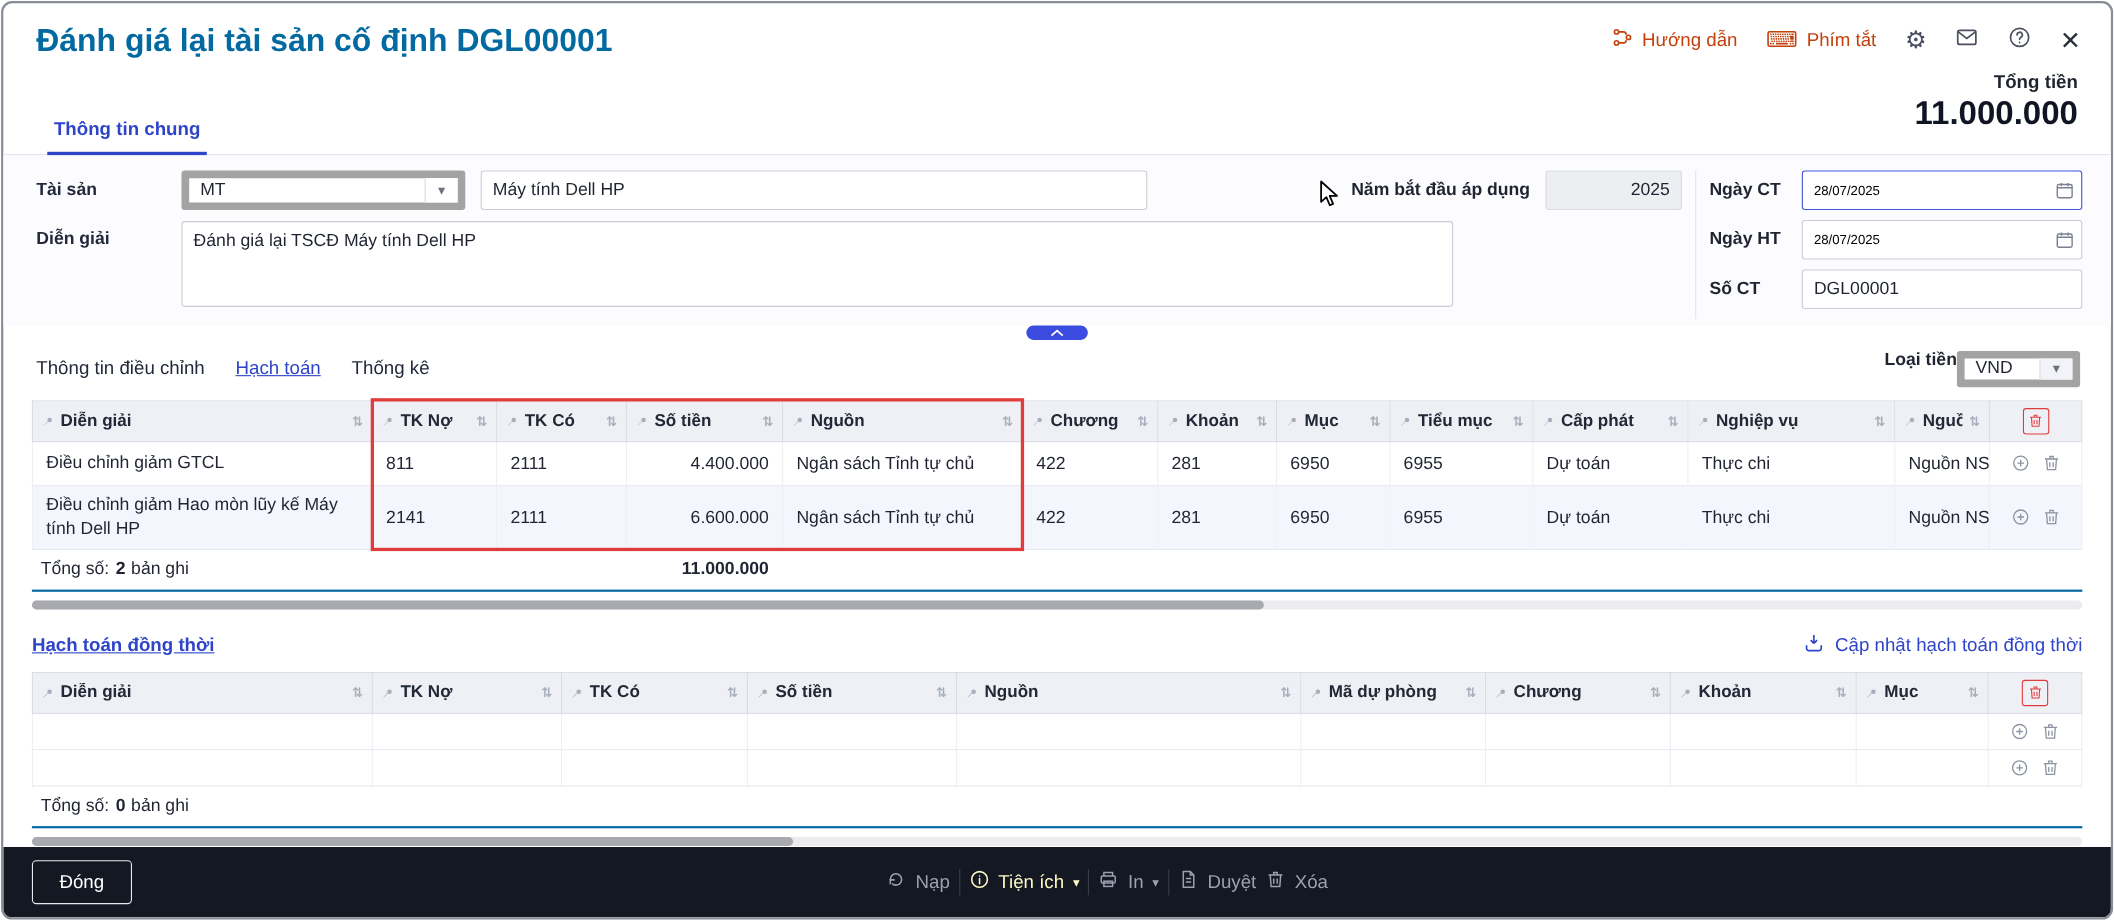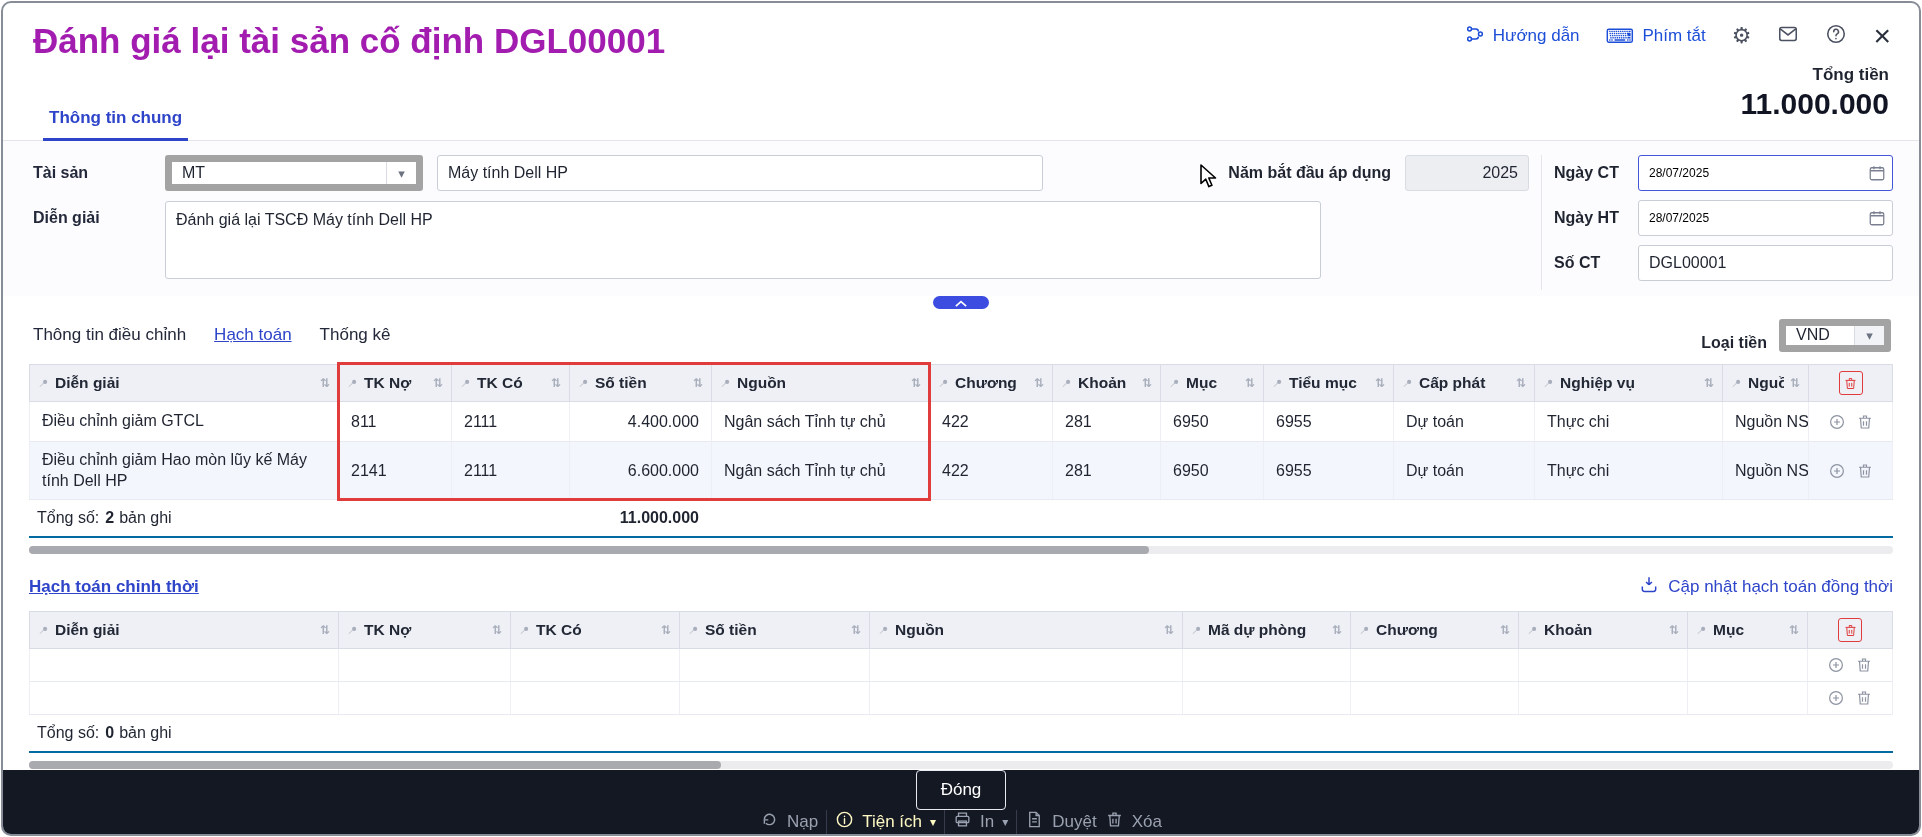--- a/index.html
+++ b/index.html
@@ -9,7 +9,7 @@
     border-radius:10px;overflow:hidden;background:#fff;}
   
   .topbar{position:relative;height:138px;border-bottom:1px solid #e3e5ea;}
-  .title{position:absolute;left:30px;top:18px;font-size:35px;font-weight:700;color:#a21caf;}
+  .title{position:absolute;left:30px;top:18px;font-size:29px;font-weight:700;color:#0369a1;}
   .top-actions{position:absolute;right:28px;top:20px;display:flex;align-items:center;gap:26px;}
   .tlink{display:flex;align-items:center;gap:8px;color:#1d4ed8;font-size:17px;cursor:pointer;}
   .tlink svg{width:20px;height:20px;}

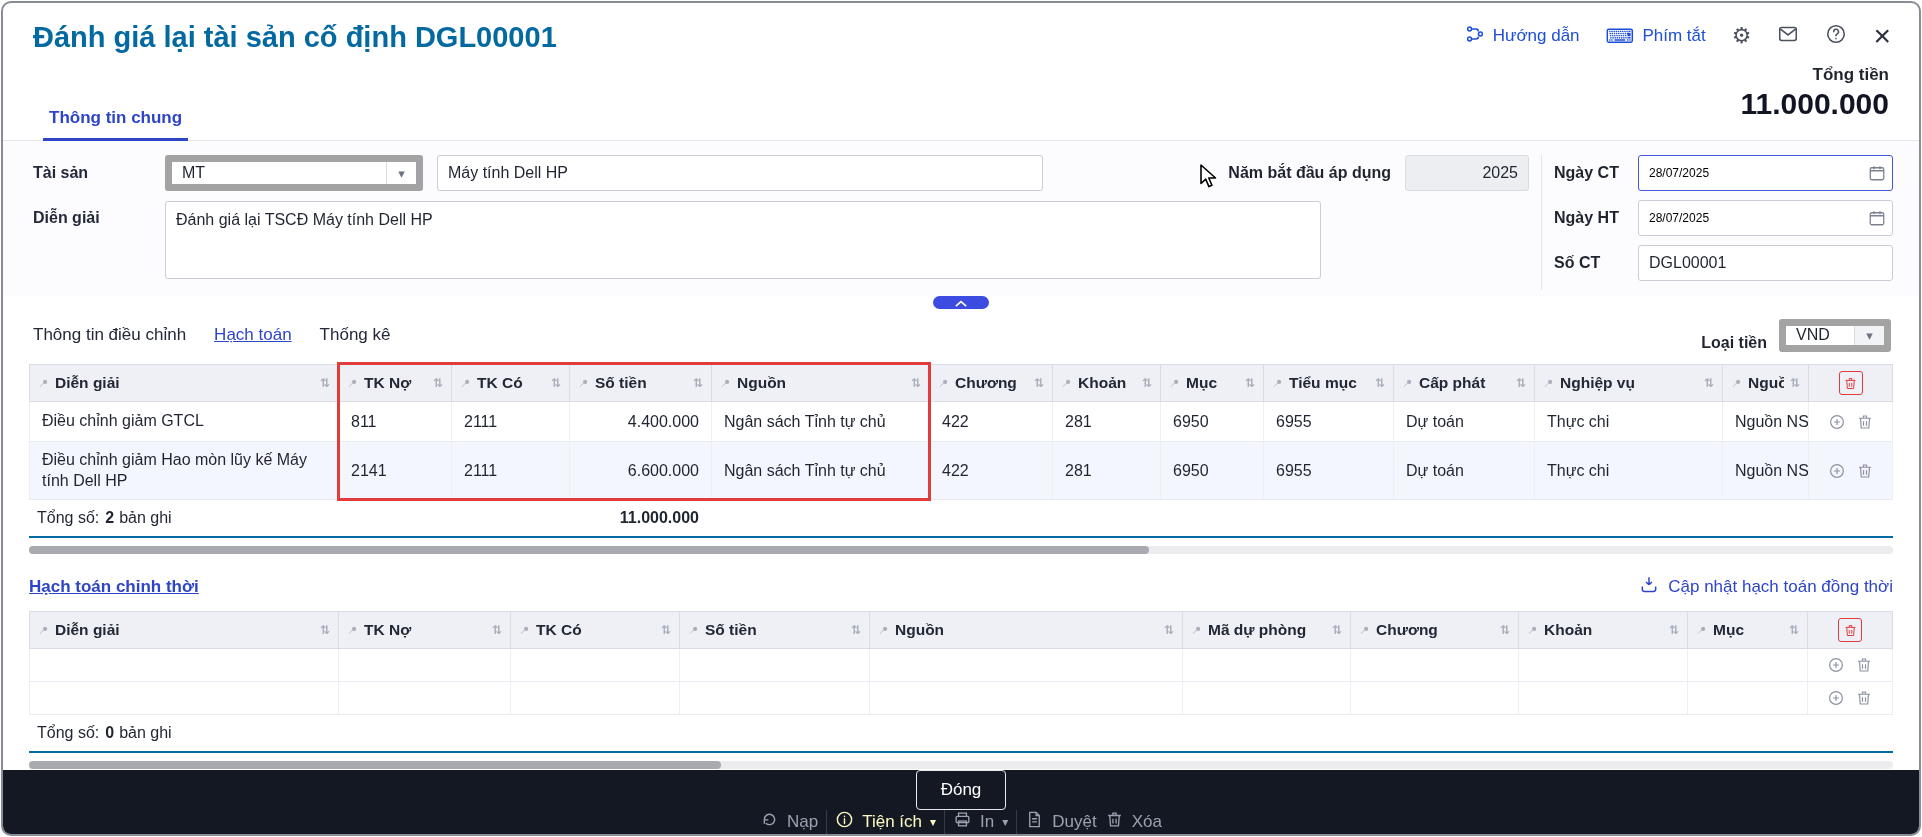--- a/index.html
+++ b/index.html
@@ -11,7 +11,7 @@
   .topbar{position:relative;height:138px;border-bottom:1px solid #e3e5ea;}
   .title{position:absolute;left:30px;top:18px;font-size:29px;font-weight:700;color:#0369a1;}
   .top-actions{position:absolute;right:28px;top:20px;display:flex;align-items:center;gap:26px;}
-  .tlink{display:flex;align-items:center;gap:8px;color:#1d4ed8;font-size:17px;cursor:pointer;}
+  .tlink{display:flex;align-items:center;gap:8px;color:#c2410c;font-size:17px;cursor:pointer;}
   .tlink svg{width:20px;height:20px;}
   .kbd-glyph{font-size:20px;line-height:1;}
   .tico{color:#4b5160;display:flex;align-items:center;cursor:pointer;}

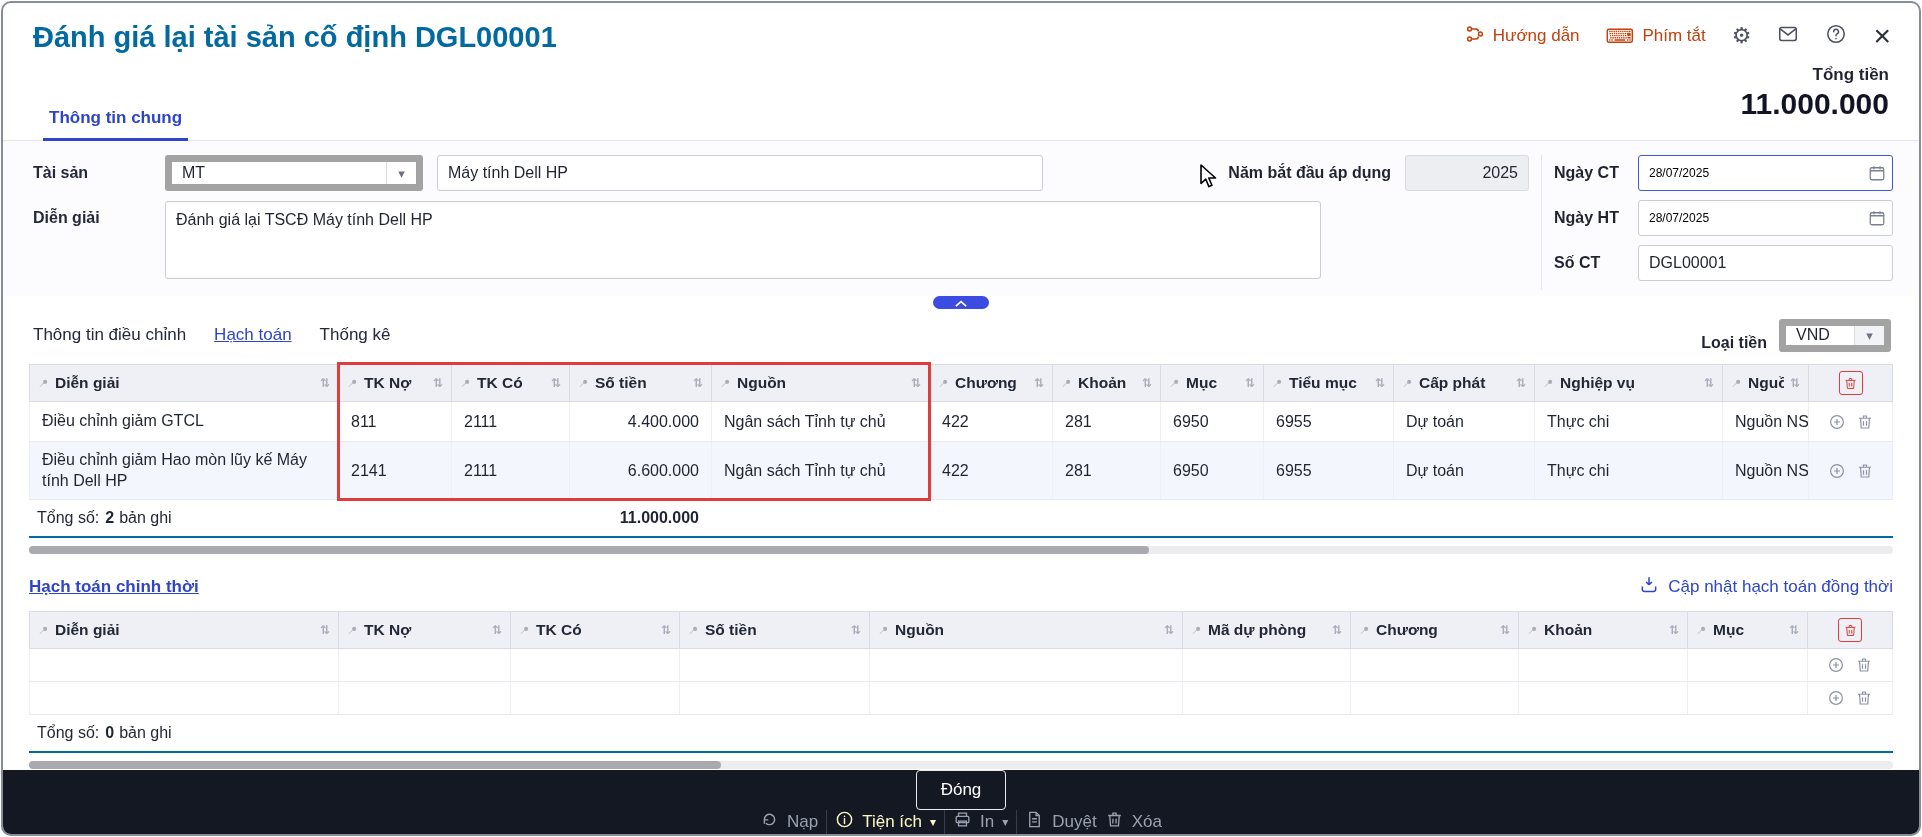--- a/index.html
+++ b/index.html
@@ -58,7 +58,7 @@
   .detail-tabs{display:flex;align-items:center;padding:0 28px 0 30px;margin-top:8px;height:34px;gap:28px;}
   .dtab{font-size:17px;color:#23283a;cursor:pointer;}
   .dtab.active{color:#2e44c9;text-decoration:underline;}
-  .currency{margin-left:auto;display:flex;align-items:flex-end;gap:12px;}
+  .currency{margin-left:auto;display:flex;align-items:flex-start;}
   .currency .clabel{font-size:16px;font-weight:700;}
   .cur-combo{width:112px;height:33px;}
   .cur-combo .combo-btn{background:#f2f3f6;}

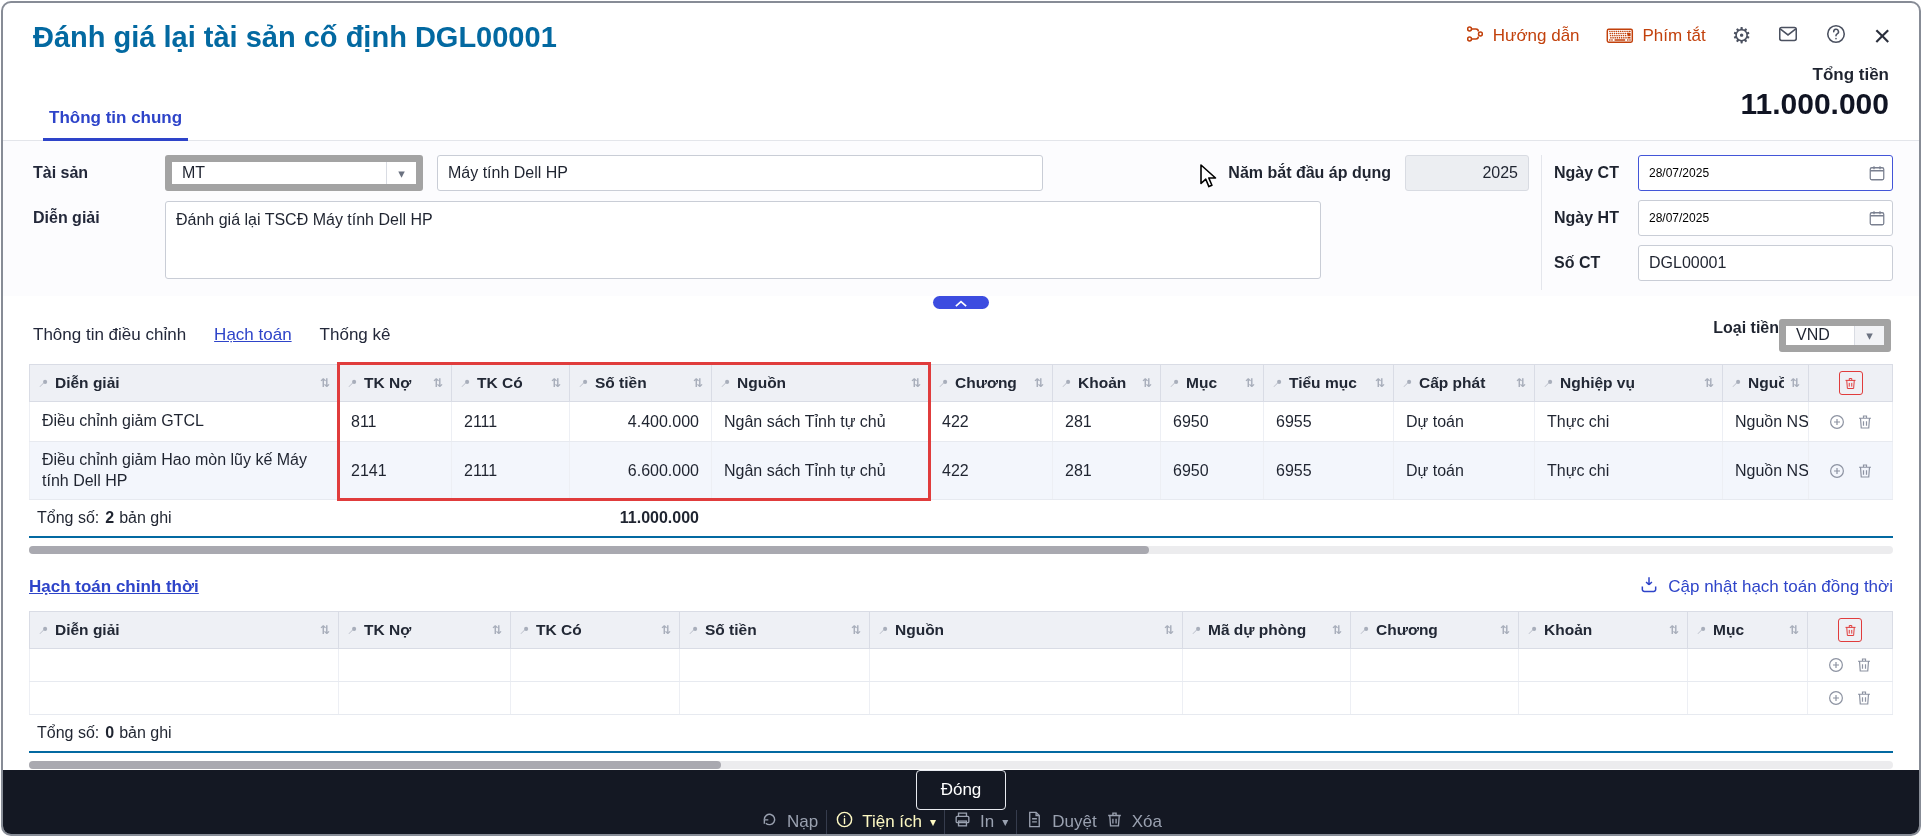--- a/index.html
+++ b/index.html
@@ -466,7 +466,7 @@
     </div>
 
   <div class="simul-row">
-    <span class="simul-link">Hạch toán chỉnh thời</span>
+    <span class="simul-link">Hạch toán đồng thời</span>
     <span class="update-link">
       <span><svg viewBox="0 0 24 24" fill="none" stroke="currentColor" stroke-width="1.8">
             <path d="M12 4v9m0 0 3.5-3.5M12 13 8.5 9.5"></path>

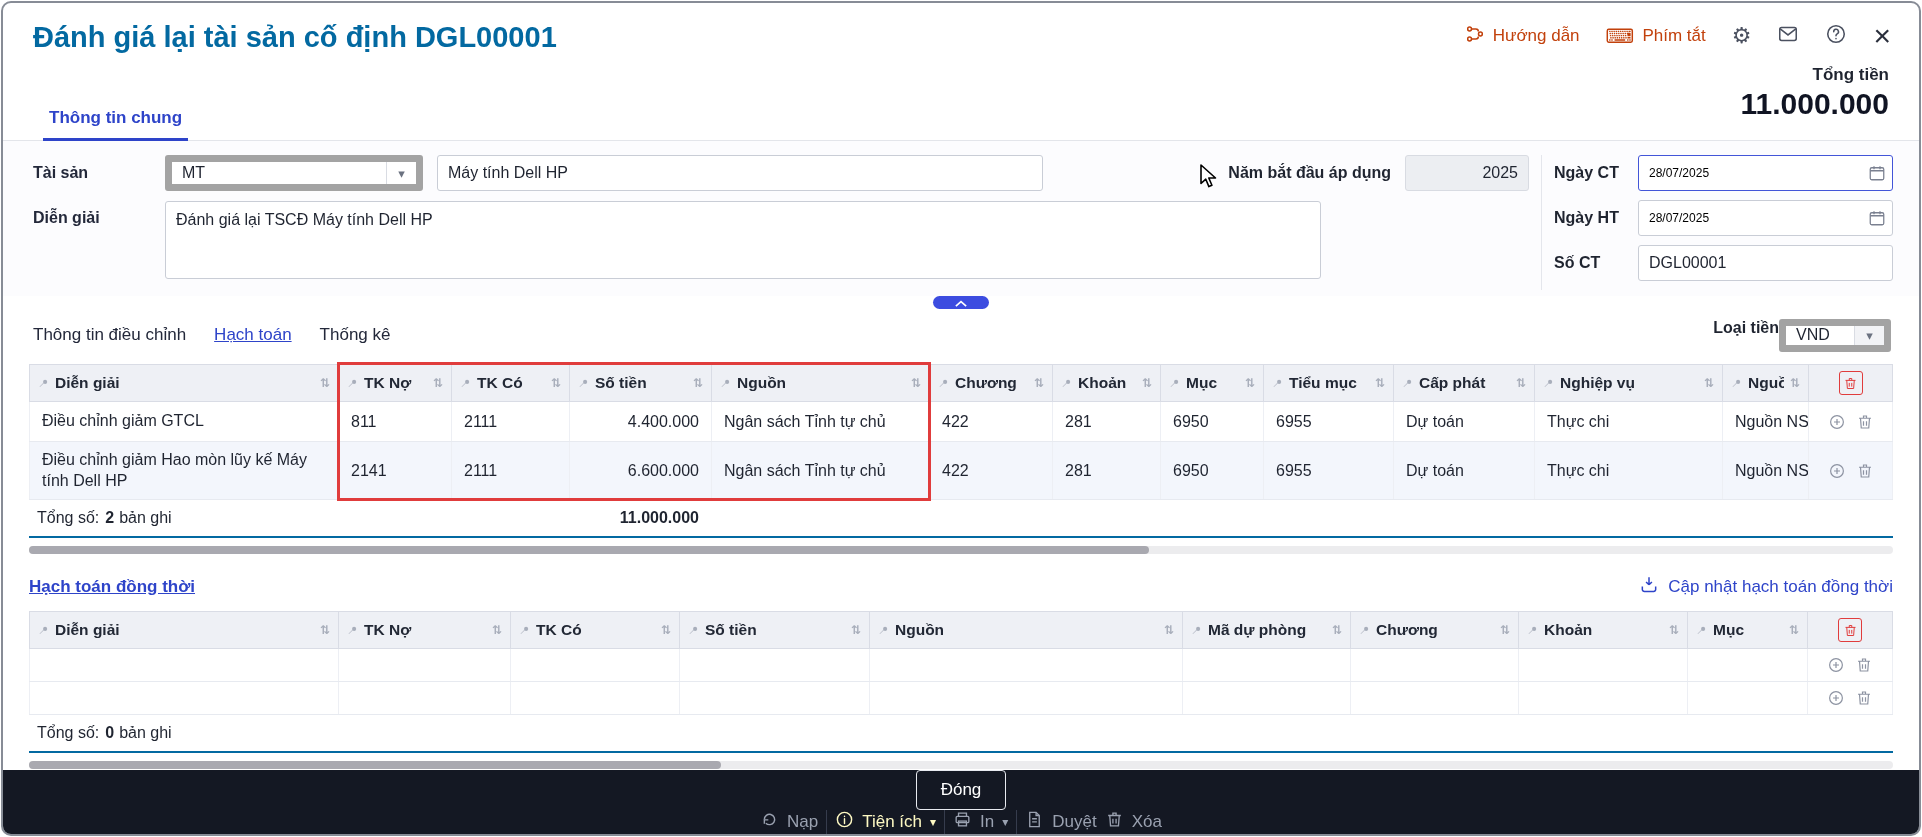--- a/index.html
+++ b/index.html
@@ -101,7 +101,7 @@
   .update-link svg{width:20px;height:20px;}
   
   .actionbar{position:absolute;left:0;right:0;bottom:0;height:64px;background:#141823;display:flex;
-    align-items:center;padding:0 26px;flex-direction:column;}
+    align-items:center;padding:0 26px;}
   .btn-outline{border:1px solid #e8eaf0;color:#fff;background:transparent;border-radius:4px;
     font-size:17px;font-family:inherit;padding:9px 24px;cursor:pointer;}
   .ab-center{flex:1;display:flex;align-items:center;justify-content:center;gap:8px;}

